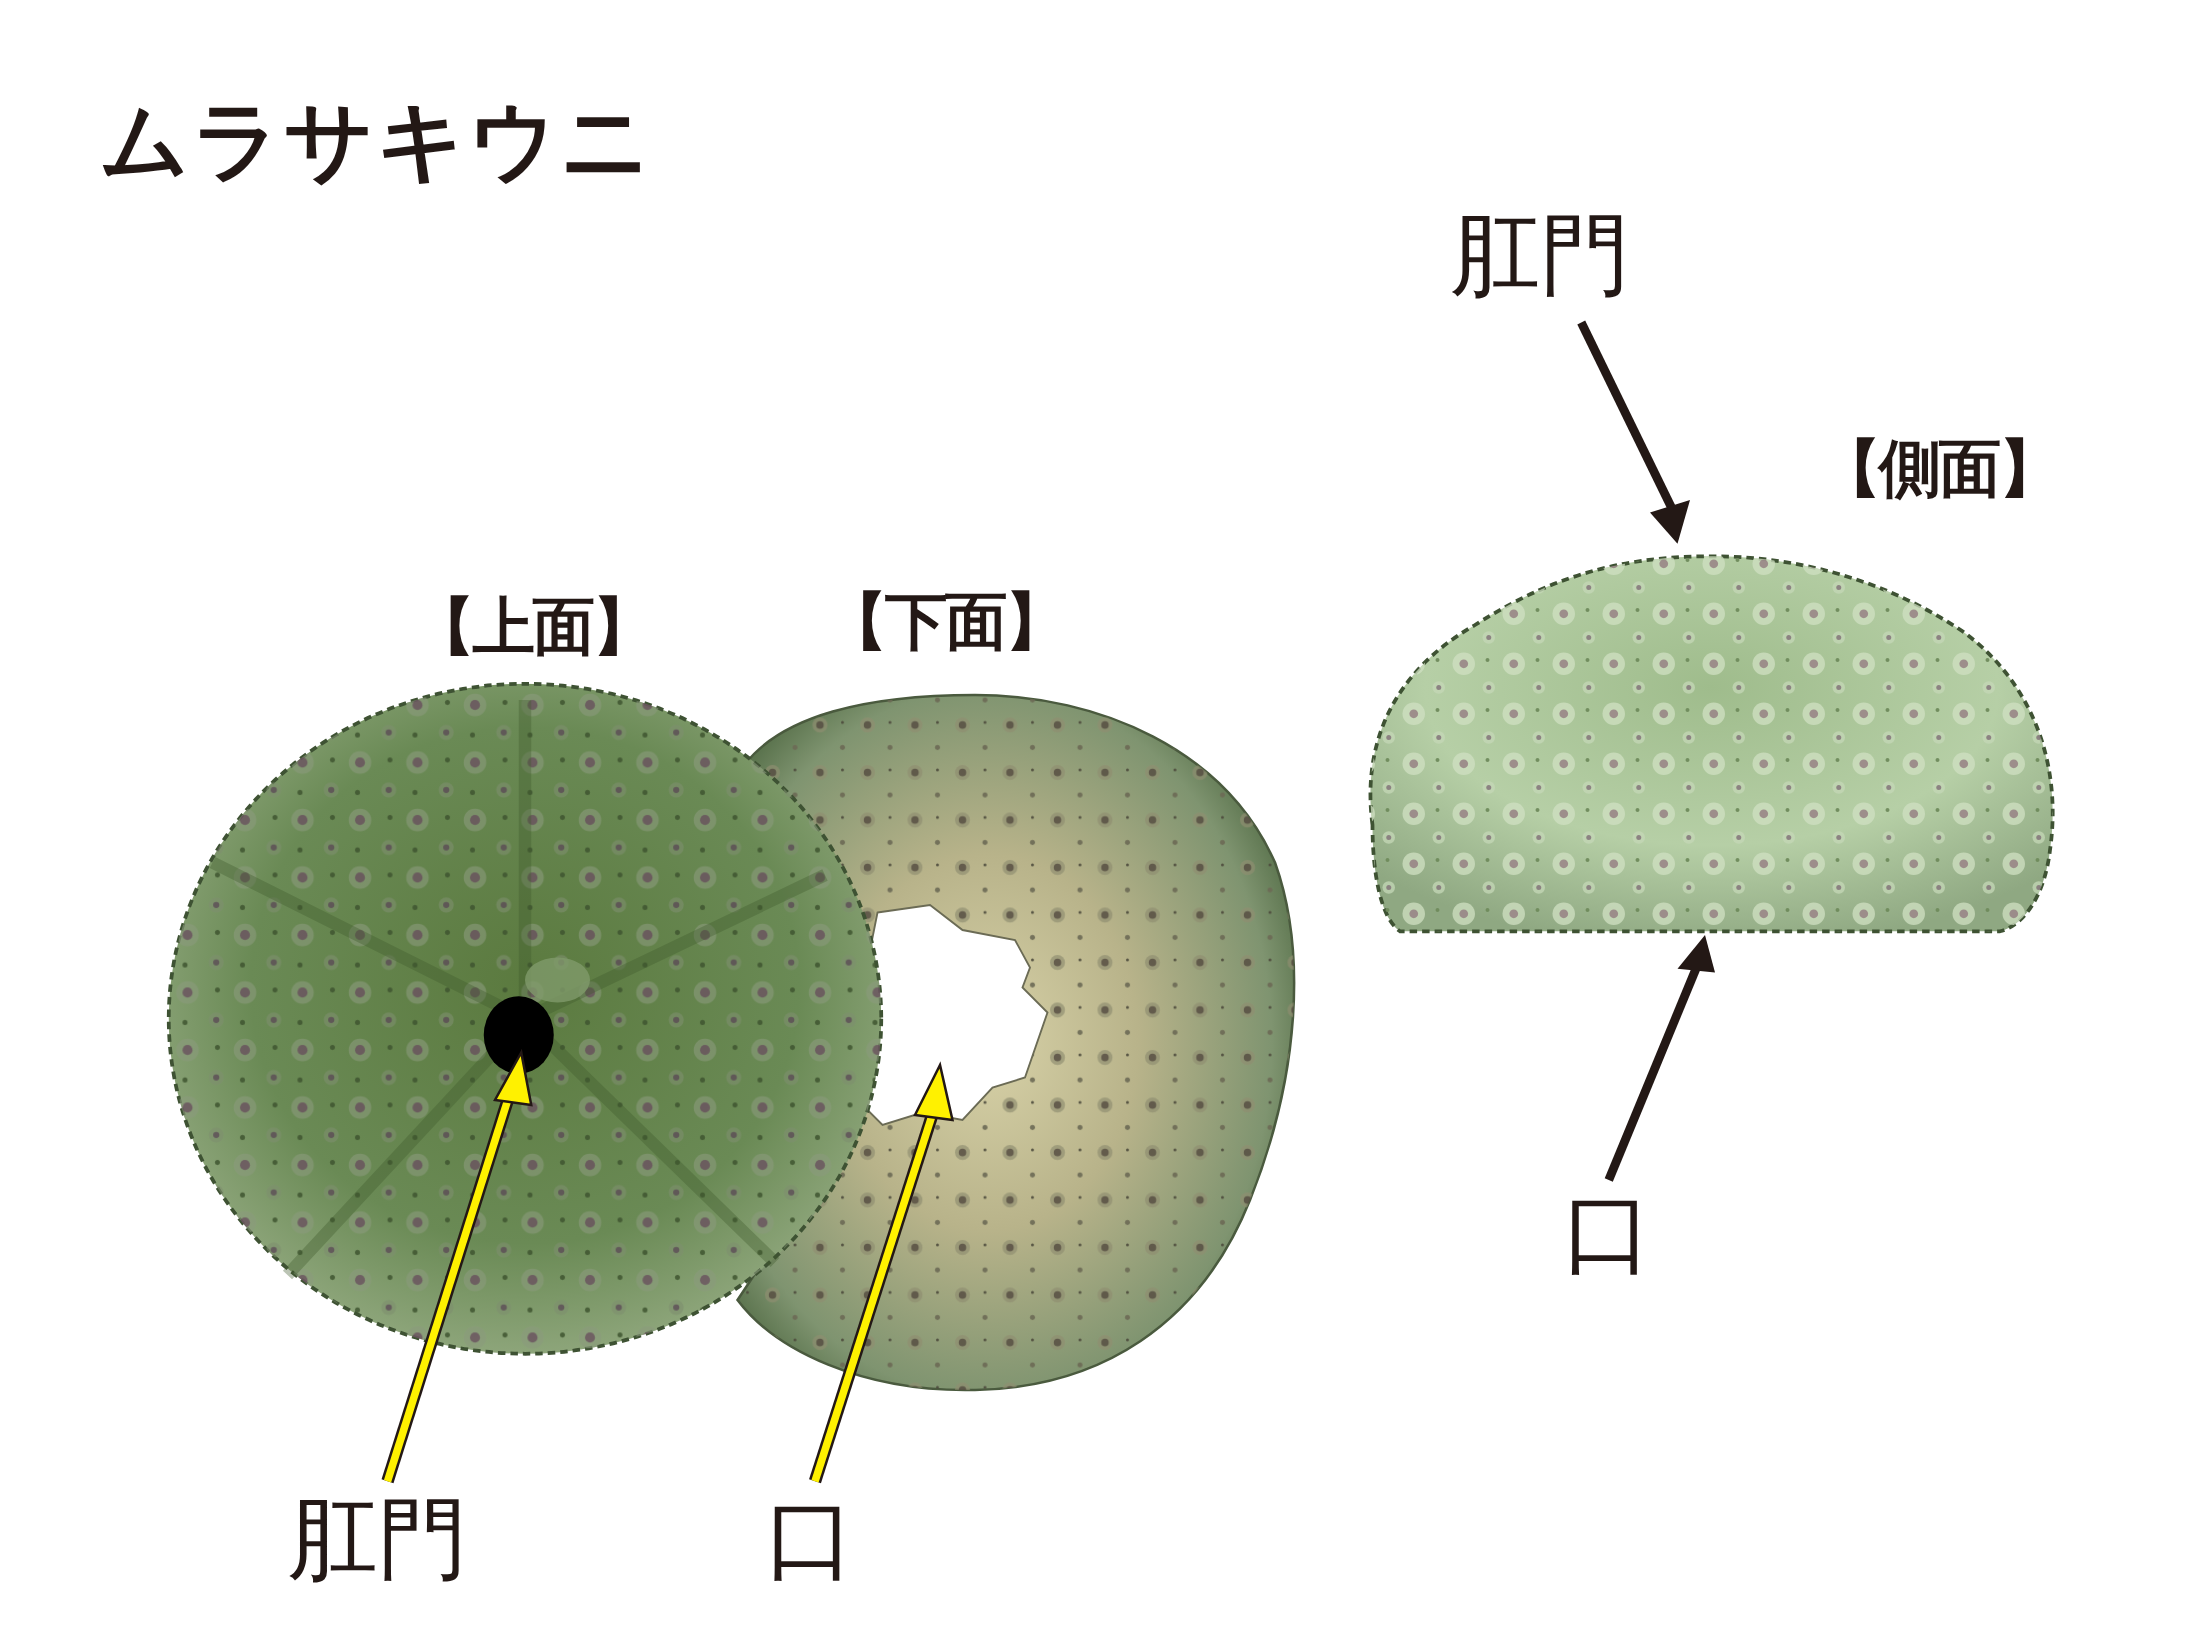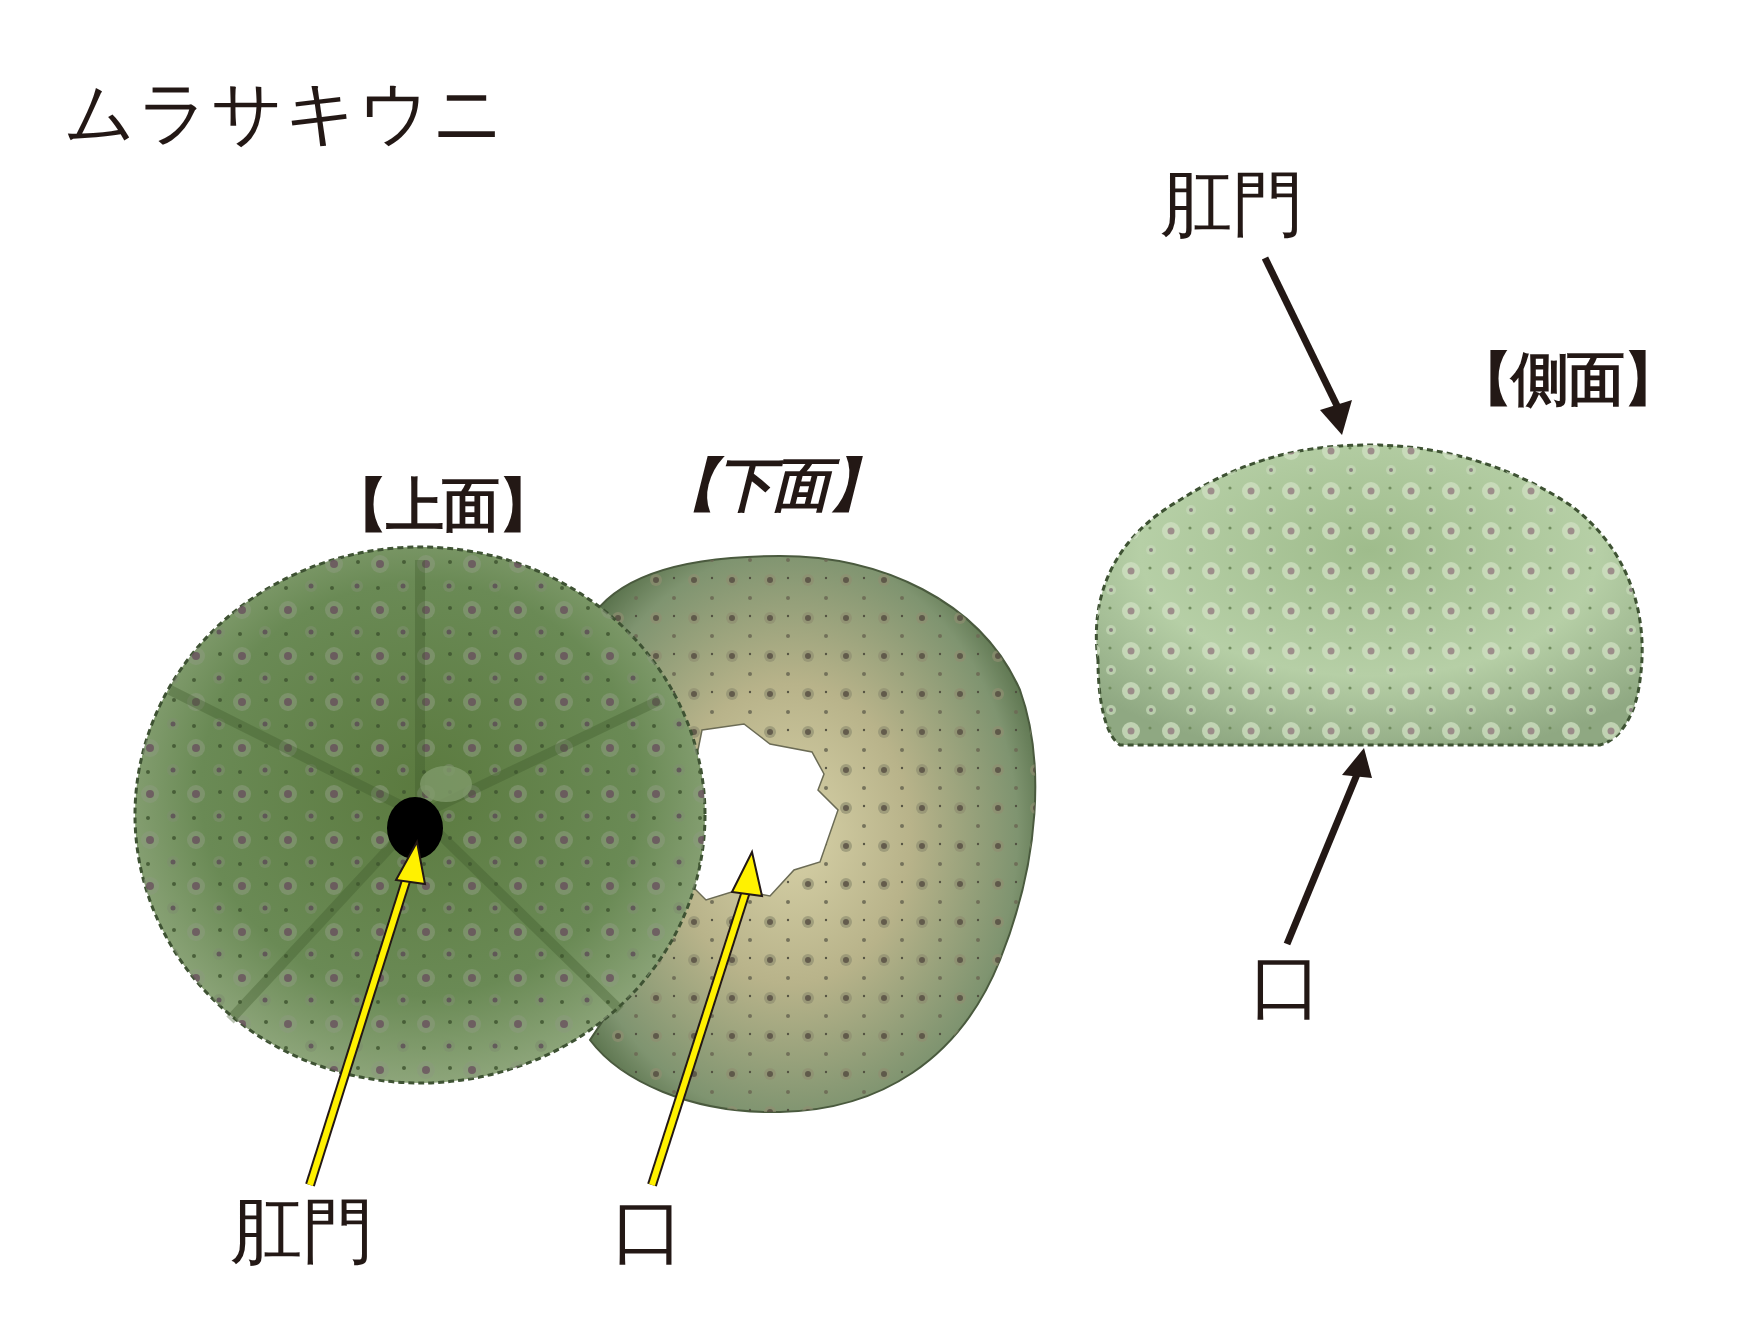--- a/index.html
+++ b/index.html
@@ -5,8 +5,8 @@
   html, body { margin: 0; padding: 0; background: #ffffff; }
   body { width: 1760px; height: 1320px; position: relative; overflow: hidden;
          font-family: "DejaVu Sans", "Liberation Sans", sans-serif; color: #231815; }
-  .title { position: absolute; left: 64px; top: 78px; font-family: "DejaVu Serif", "Liberation Serif", serif;
-           font-size: 70px; letter-spacing: 2px; line-height: 1; }
+  .title { position: absolute; left: 80px; top: 78px; font-family: "DejaVu Serif", "Liberation Serif", serif;
+           font-size: 70px; letter-spacing: 2px; line-height: 1; font-weight: bold; }
   .view-label { position: absolute; font-size: 58px; line-height: 1; font-weight: bold; letter-spacing: -2px; }
   .big-label { position: absolute; font-size: 72px; line-height: 1; }
   svg.fig { position: absolute; left: 0; top: 0; }

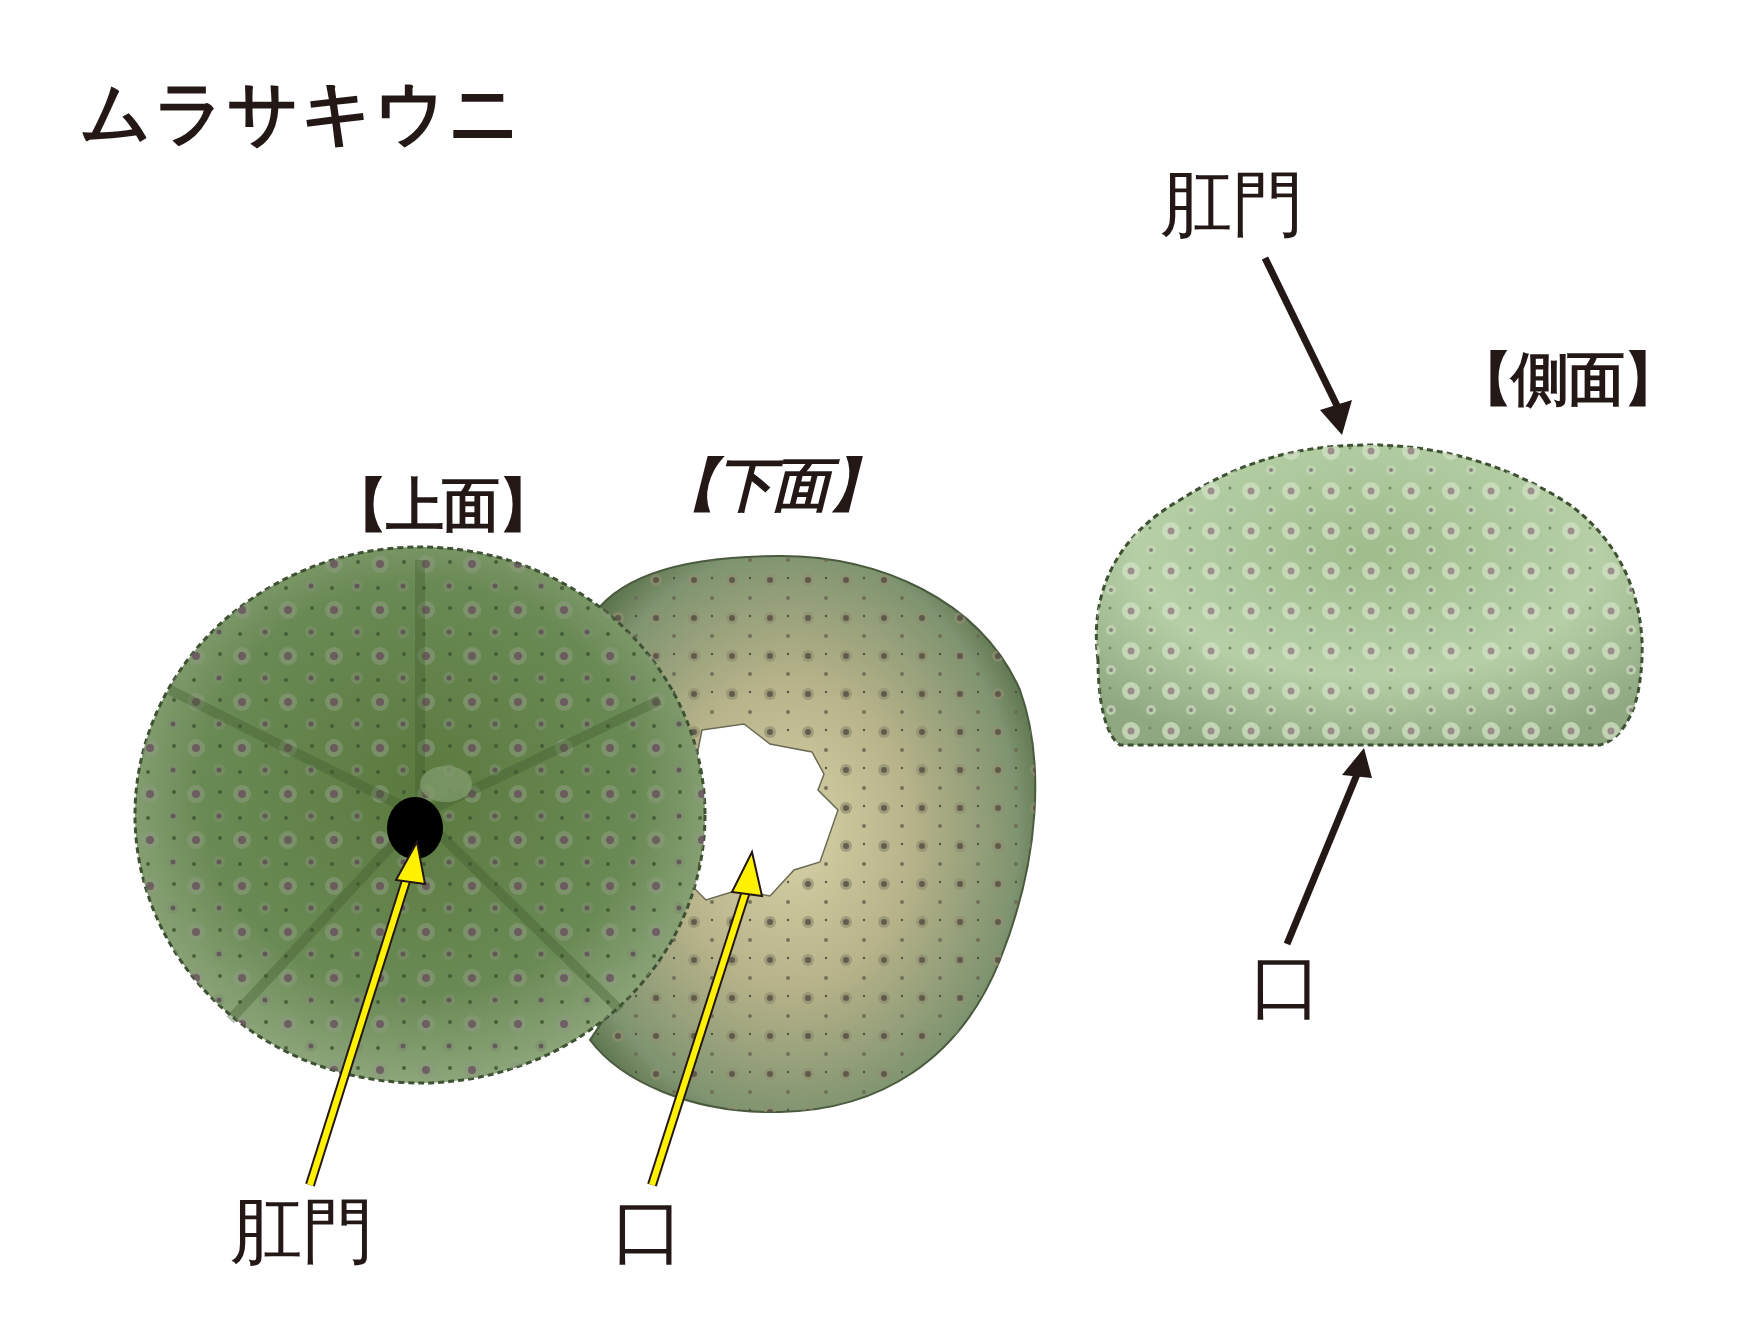--- a/index.html
+++ b/index.html
@@ -7,7 +7,7 @@
          font-family: "DejaVu Sans", "Liberation Sans", sans-serif; color: #231815; }
   .title { position: absolute; left: 80px; top: 78px; font-family: "DejaVu Serif", "Liberation Serif", serif;
            font-size: 70px; letter-spacing: 2px; line-height: 1; font-weight: bold; }
-  .view-label { position: absolute; font-size: 58px; line-height: 1; font-weight: bold; letter-spacing: -2px; }
+  .view-label { position: absolute; font-size: 50px; line-height: 1; font-weight: bold; letter-spacing: -2px; }
   .big-label { position: absolute; font-size: 72px; line-height: 1; }
   svg.fig { position: absolute; left: 0; top: 0; }
 </style>

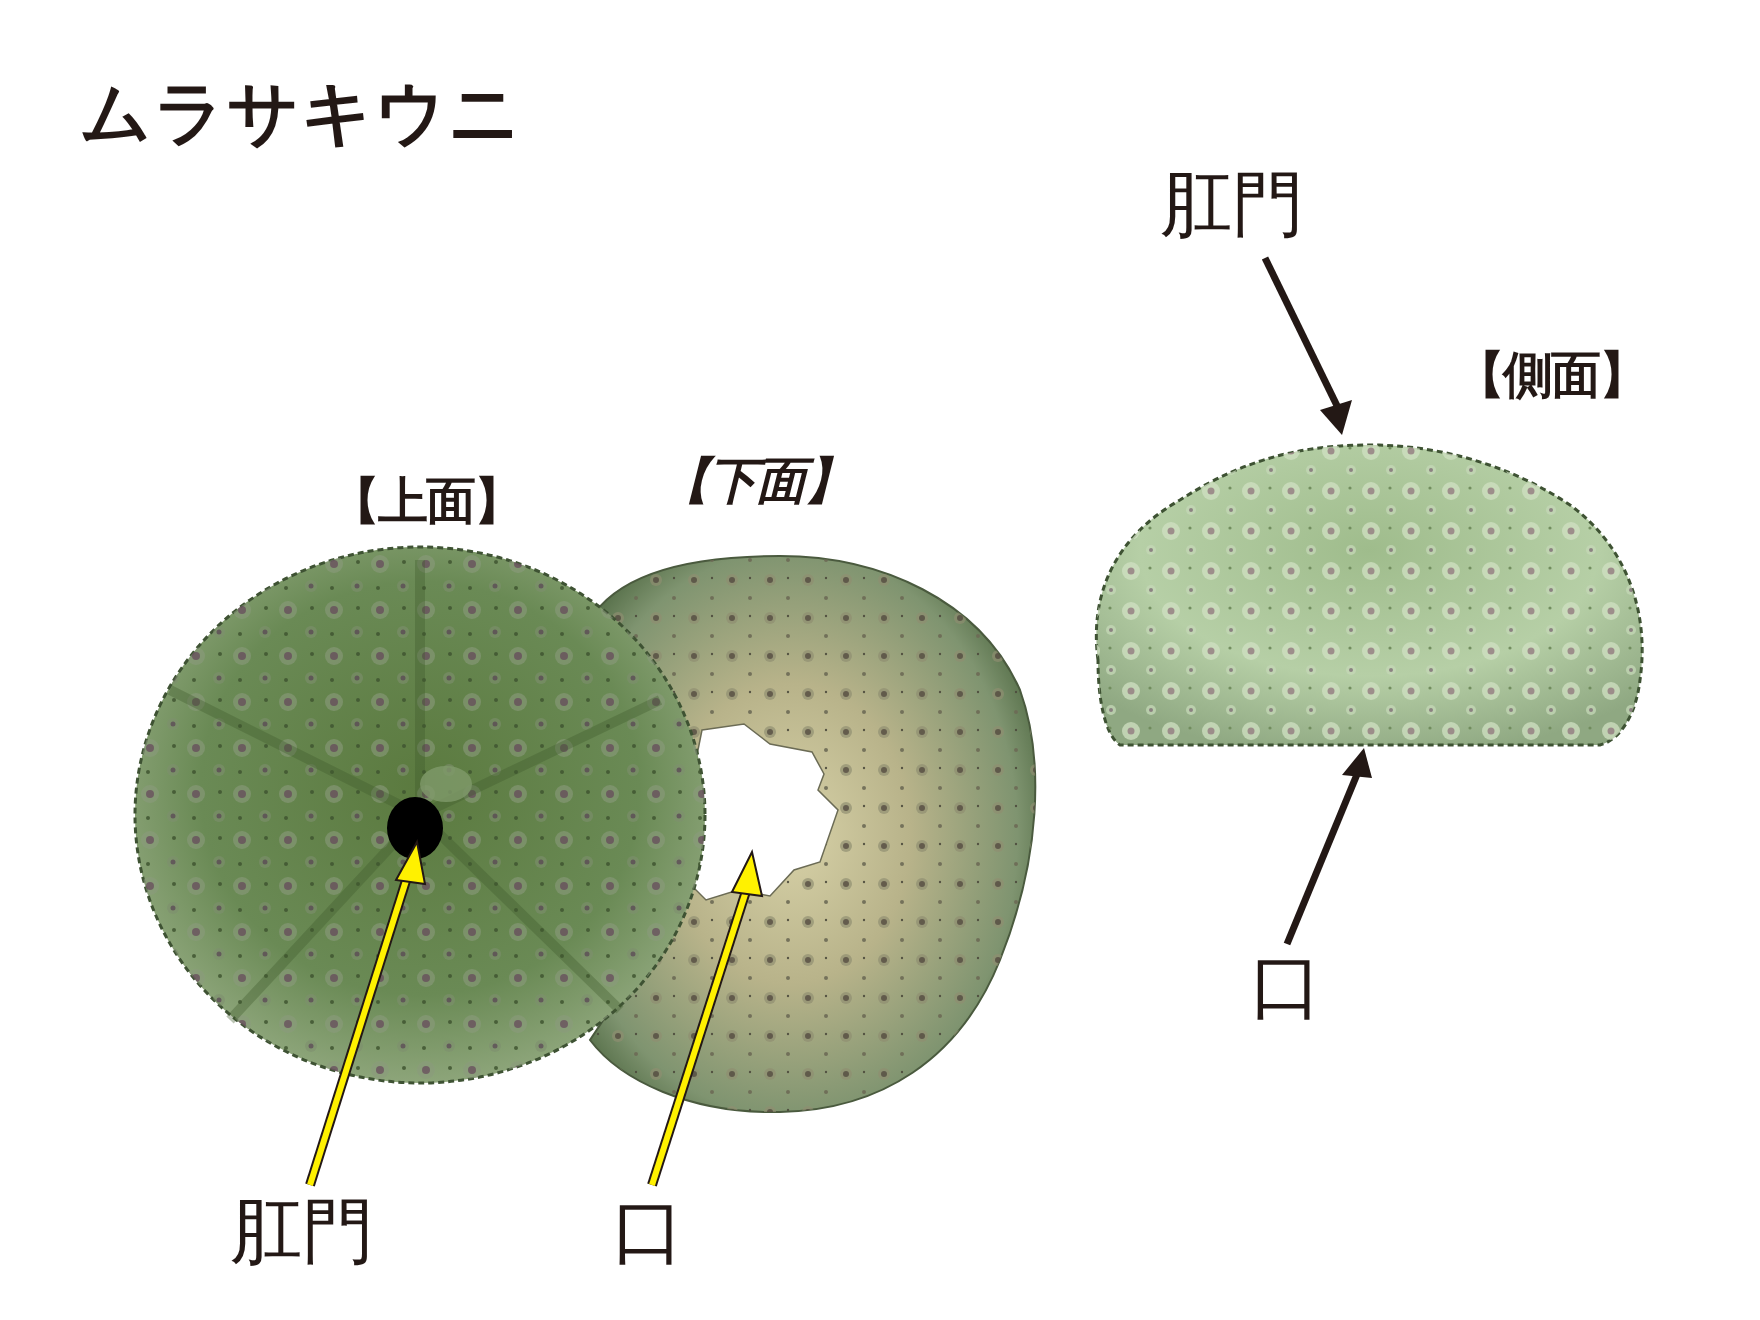--- a/index.html
+++ b/index.html
@@ -17,7 +17,7 @@
 <div class="title">ムラサキウニ</div>
 
 <div class="view-label" style="left:330px; top:476px;">【上面】</div>
-<div class="view-label" style="left:660px; top:456px;font-style:italic;">【下面】</div>
+<div class="view-label" style="left:660px; top:472px;">【下面】</div>
 <div class="view-label" style="left:1455px; top:350px;">【側面】</div>
 
 <svg class="fig" width="1760" height="1320" viewBox="0 0 1760 1320">

